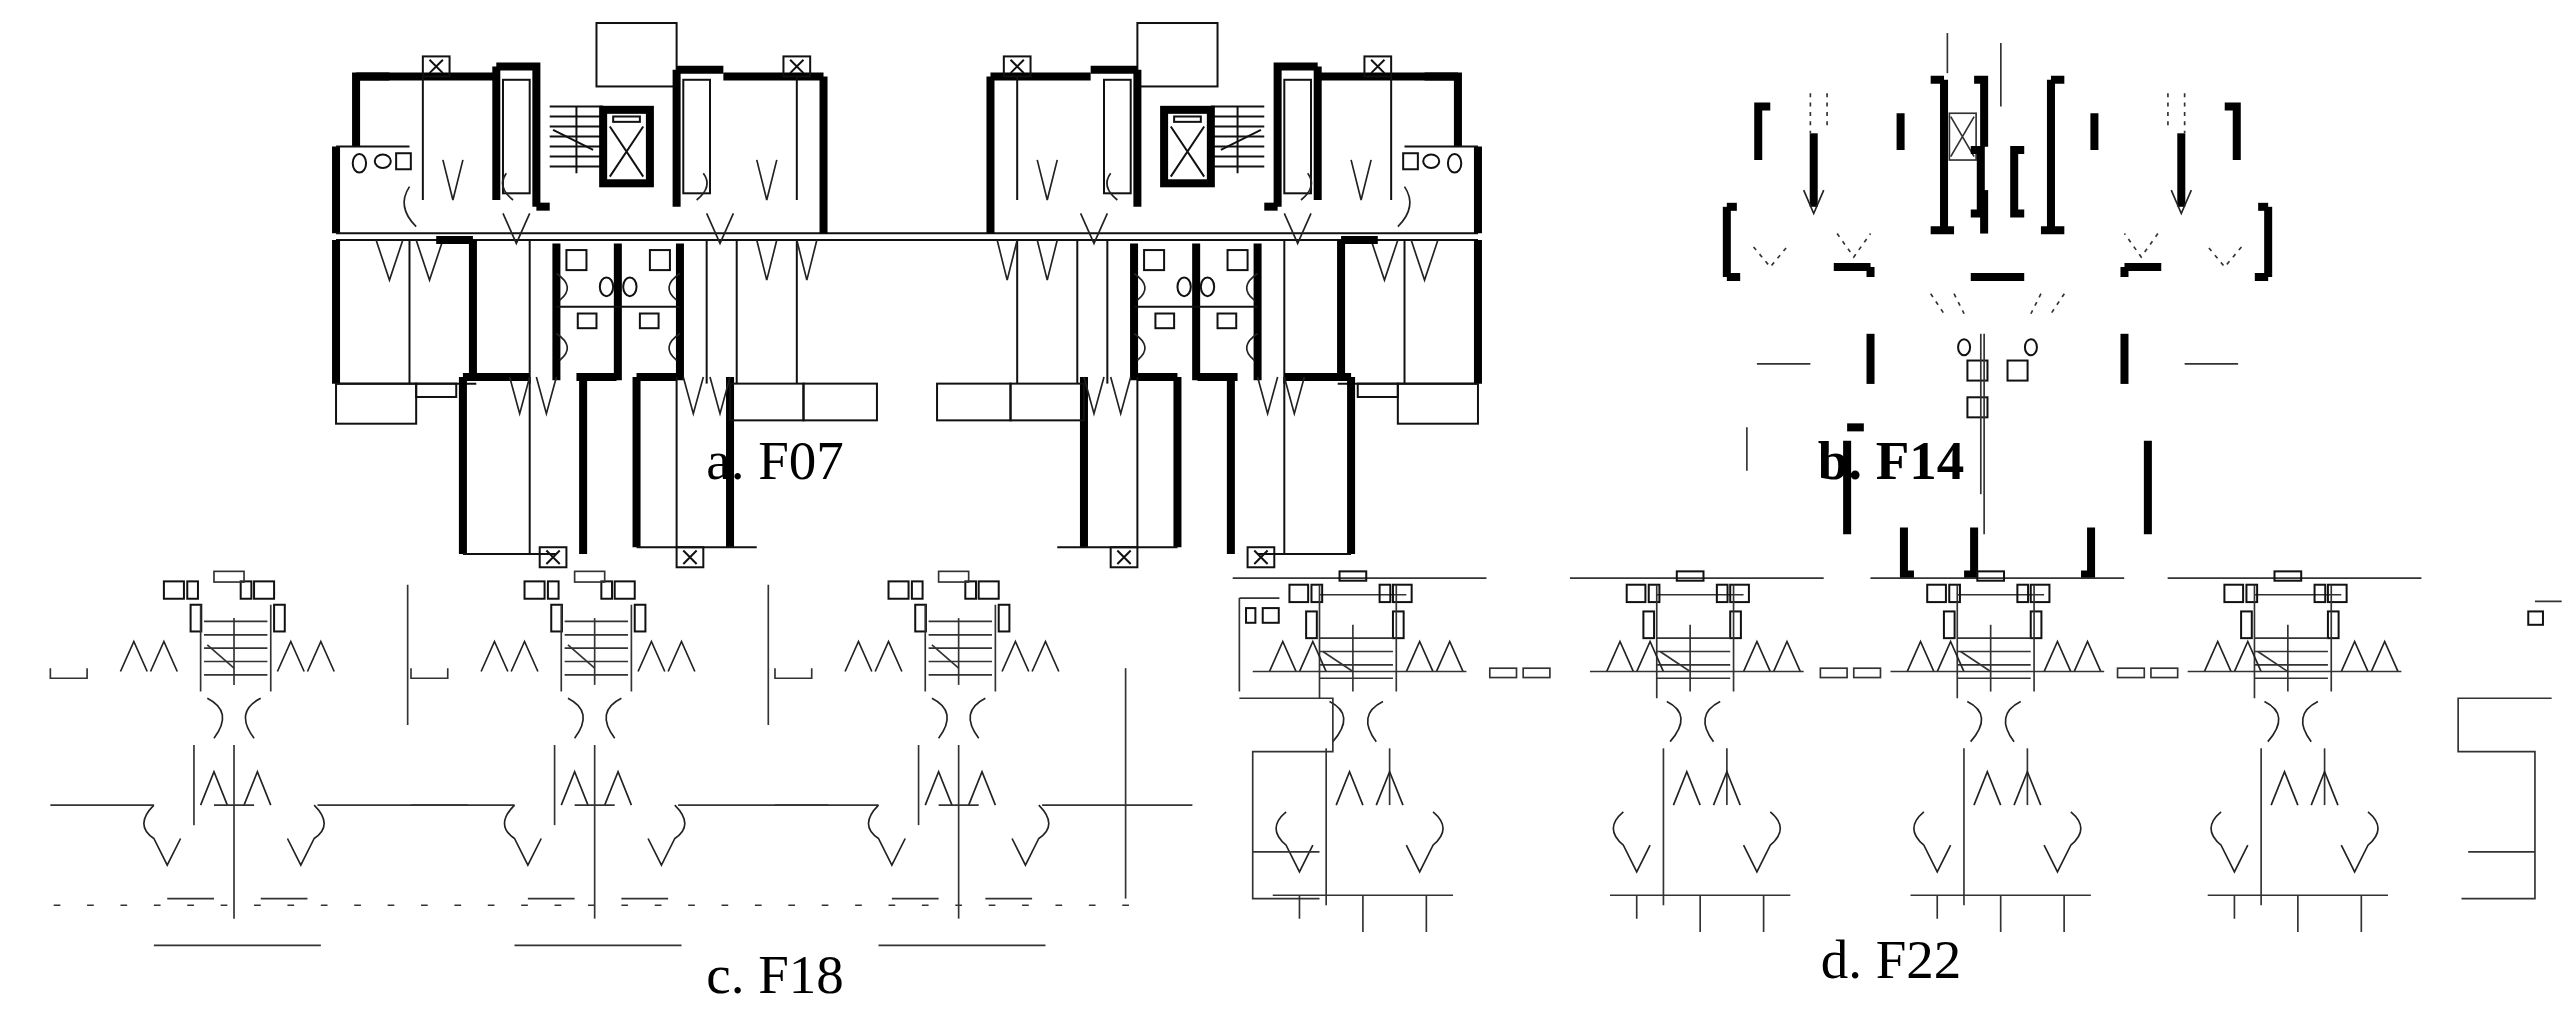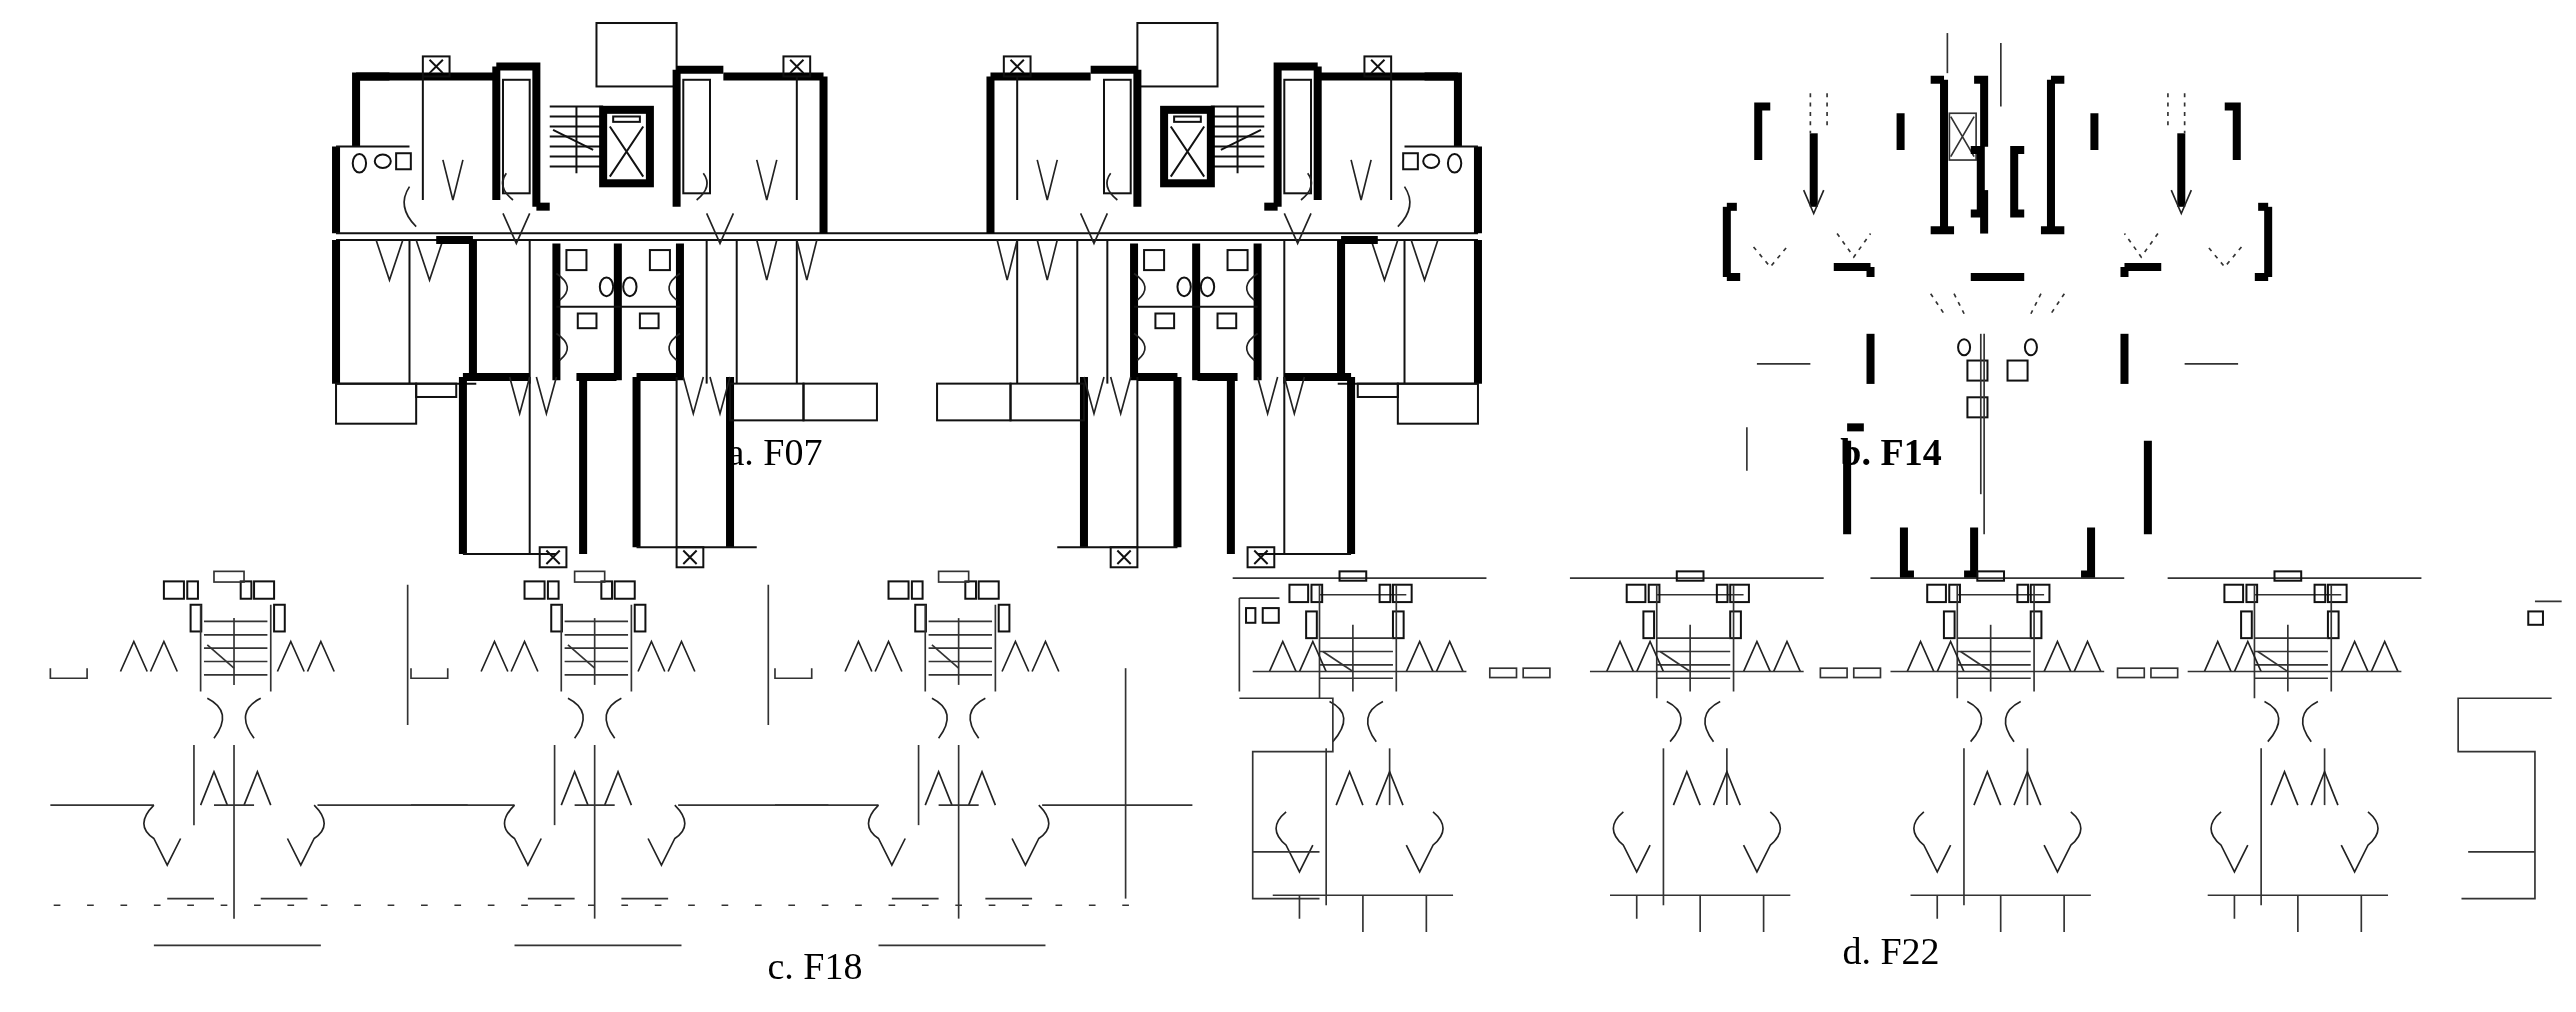--- a/index.html
+++ b/index.html
@@ -6,7 +6,7 @@
   body { width:2576px; height:1013px; position:relative; overflow:hidden; font-family:"Liberation Serif","DejaVu Serif",serif; }
   .panel { position:absolute; }
   .panel svg { position:absolute; left:0; top:0; overflow:visible; }
-  .caption { position:absolute; font-family:"Liberation Serif","DejaVu Serif",serif; font-size:38px; color:#000; white-space:nowrap; transform:translateX(-50%); line-height:1; }
+  .caption { position:absolute; font-family:"Liberation Serif","DejaVu Serif",serif; font-size:55px; color:#000; white-space:nowrap; transform:translateX(-50%); line-height:1; }
   .thick { stroke:#000; stroke-width:12; fill:none; }
   .thin { stroke:#111; stroke-width:3; fill:none; }
   .faint { stroke:#333; stroke-width:2.5; fill:none; }

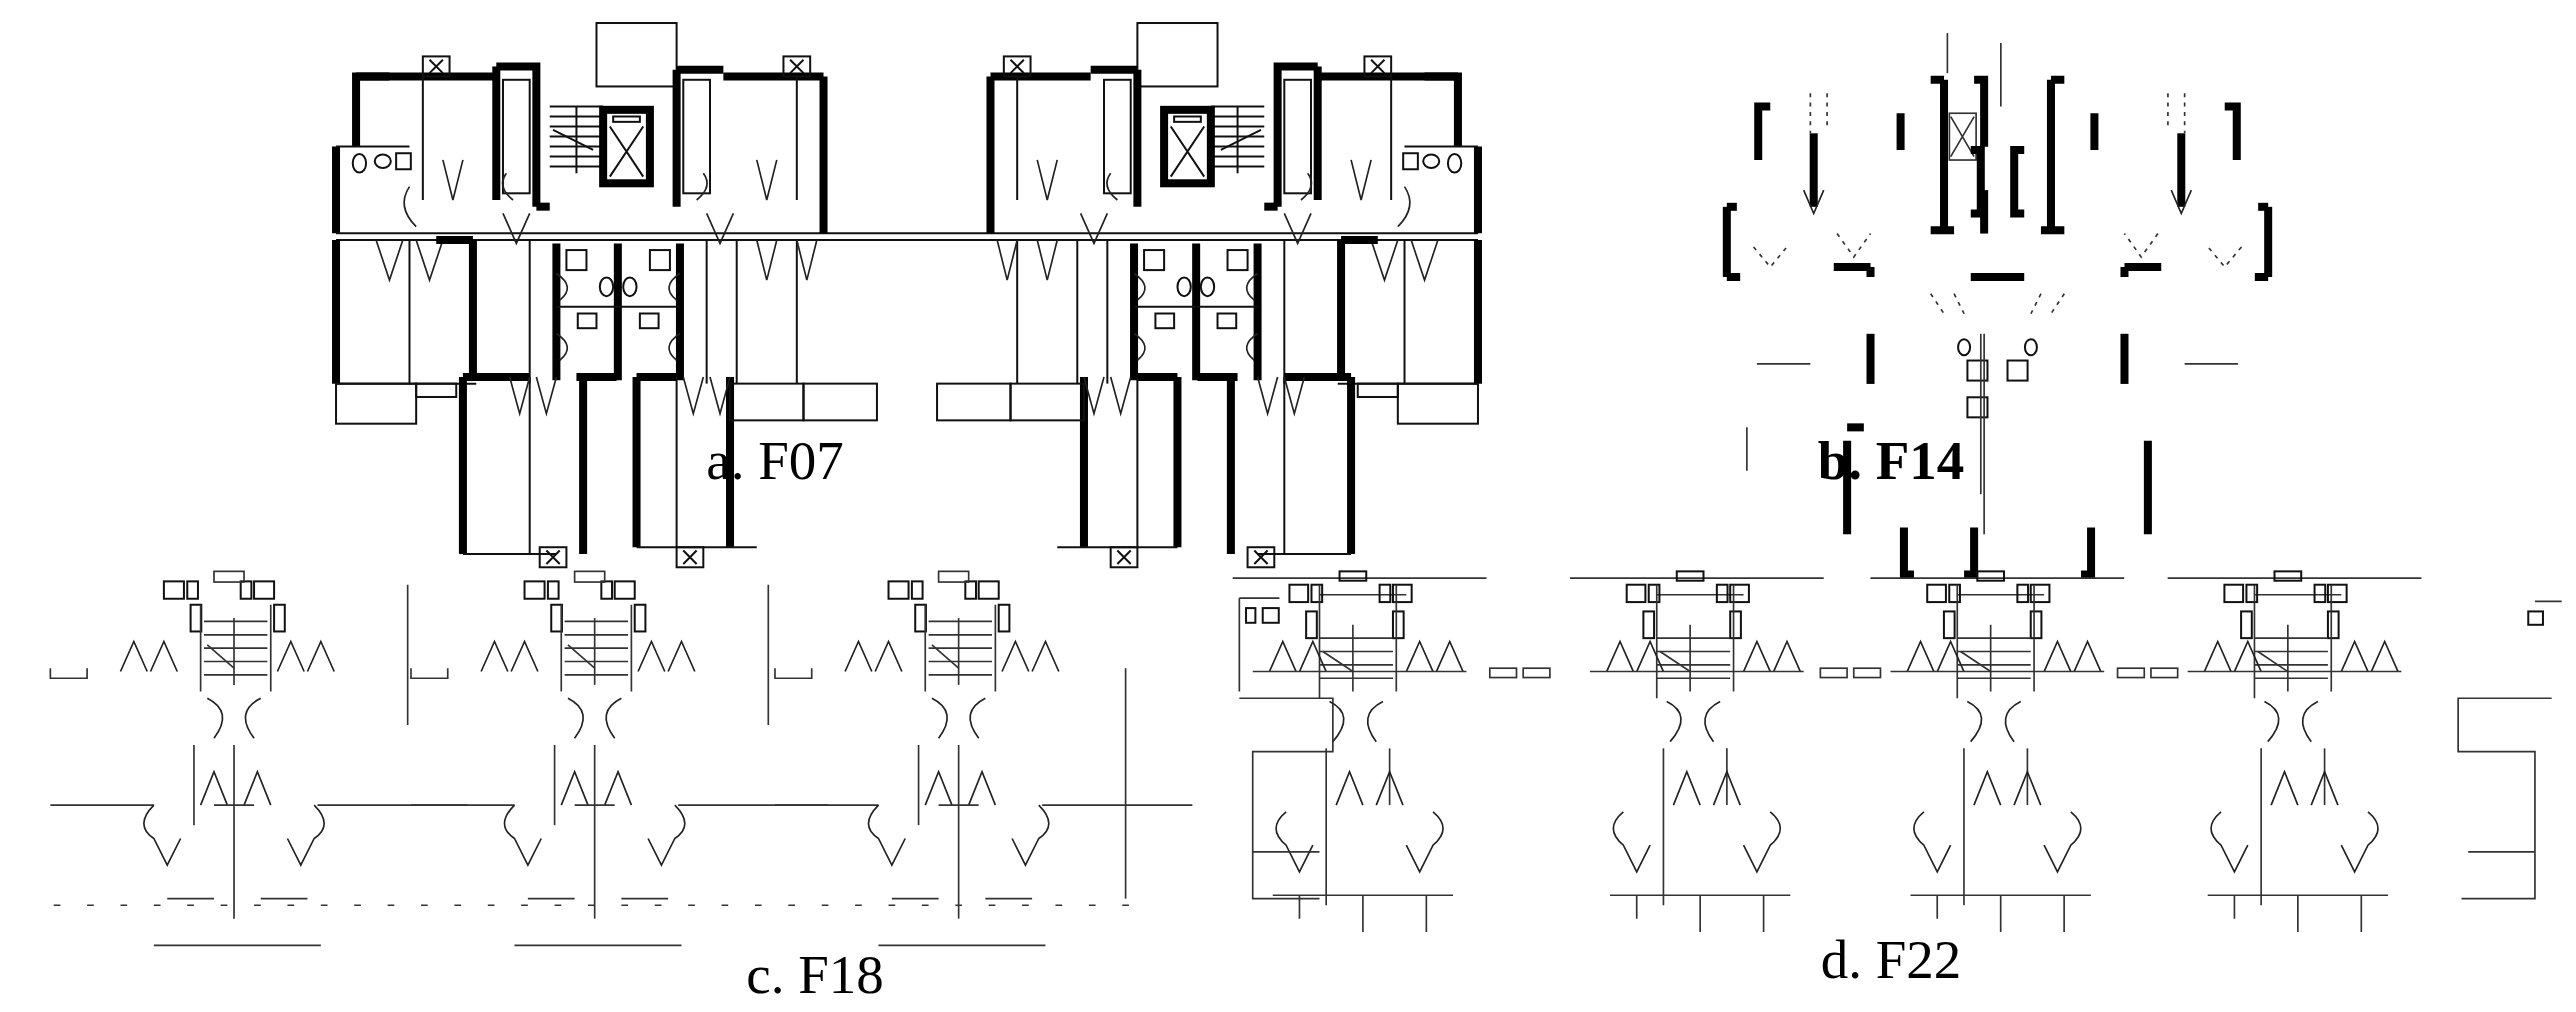--- a/index.html
+++ b/index.html
@@ -331,7 +331,7 @@
     <path class="faint" d="M20 520 H1640" stroke-dasharray="10 40"></path>
   </svg>
 </div>
-<div class="caption" style="left:775px; top:947px;margin-left:40px;">c. F18</div>
+<div class="caption" style="left:775px; top:947px;">c. F18</div>
 
 <div class="panel" style="left:1226px; top:558px; width:1339px; height:374px;">
   <svg width="1339" height="374" viewBox="0 0 2005 560">

